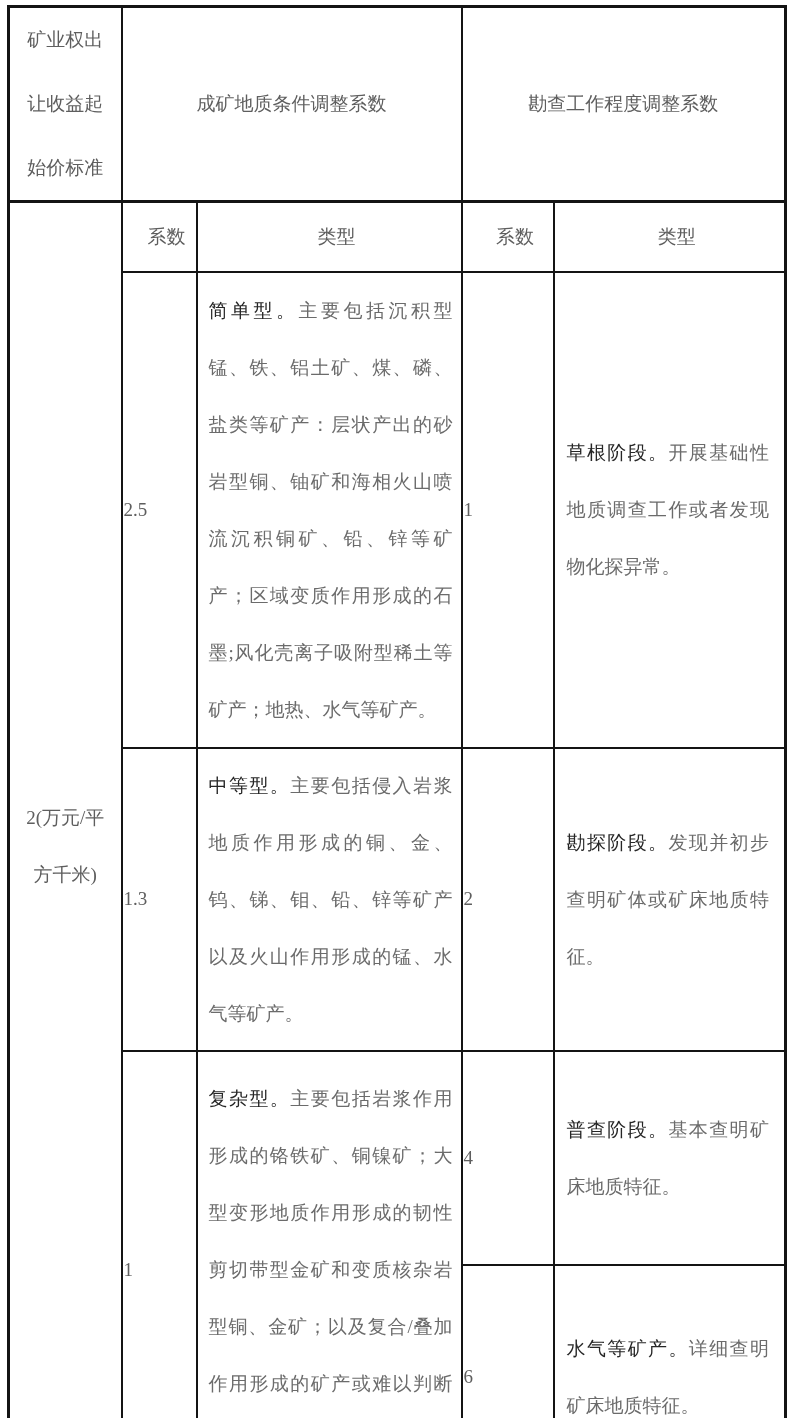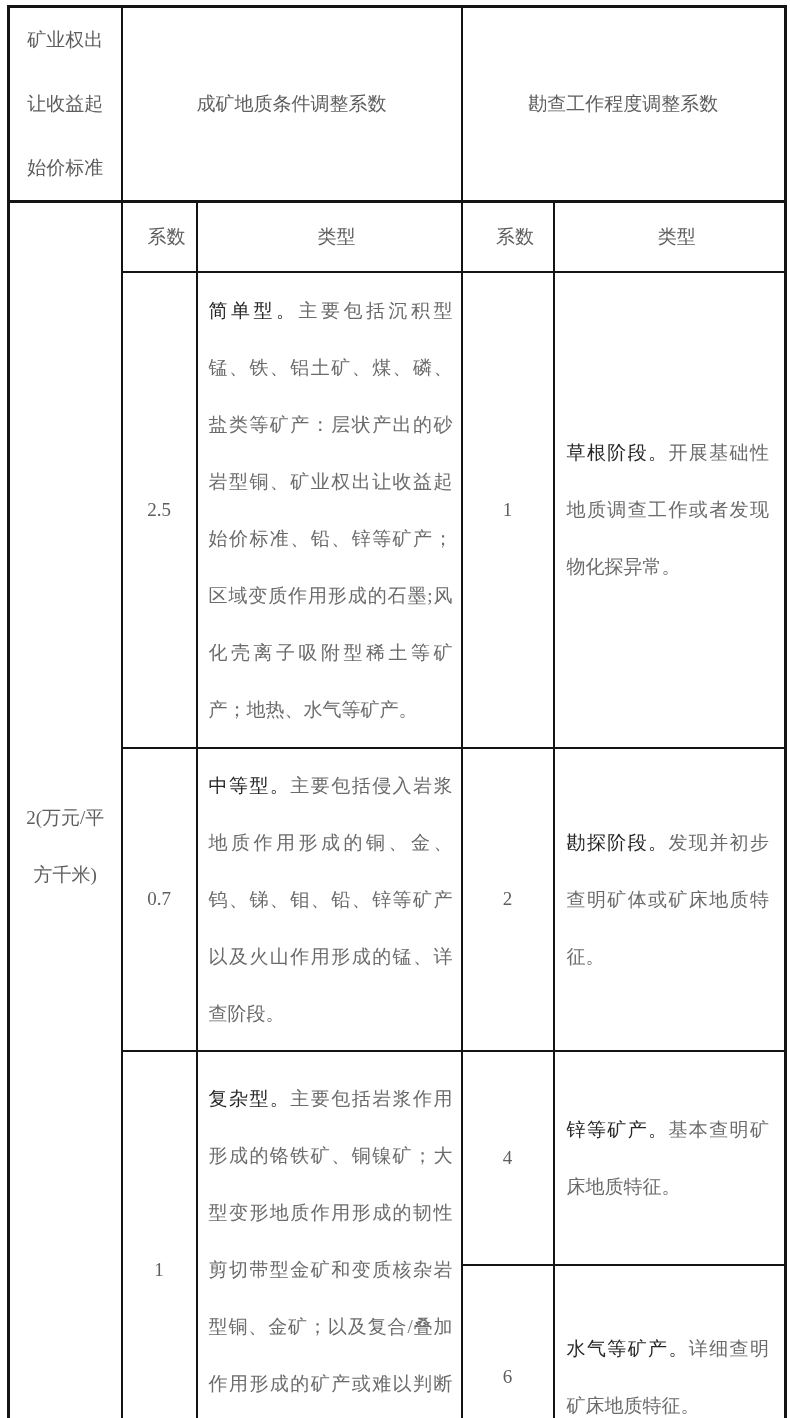--- a/index.html
+++ b/index.html
@@ -87,7 +87,7 @@
         <span>2.5</span>
       </td>
       <td class="type-cell">
-        <span class="term">简单型。</span><span>主要包括沉积型锰、铁、铝土矿、煤、磷、盐类等矿产：层状产出的砂岩型铜、矿业权出让收益起始价标准、铅、锌等矿产；区域变质作用形成的石墨;风化壳离子吸附型稀土等矿产；地热、水气等矿产。</span>
+        <span class="term">简单型。</span><span>主要包括沉积型锰、铁、铝土矿、煤、磷、盐类等矿产：层状产出的砂岩型铜、铀矿和海相火山喷流沉积铜矿、铅、锌等矿产；区域变质作用形成的石墨;风化壳离子吸附型稀土等矿产；地热、水气等矿产。</span>
       </td>
       <td class="coeff-cell">
         <span>1</span>

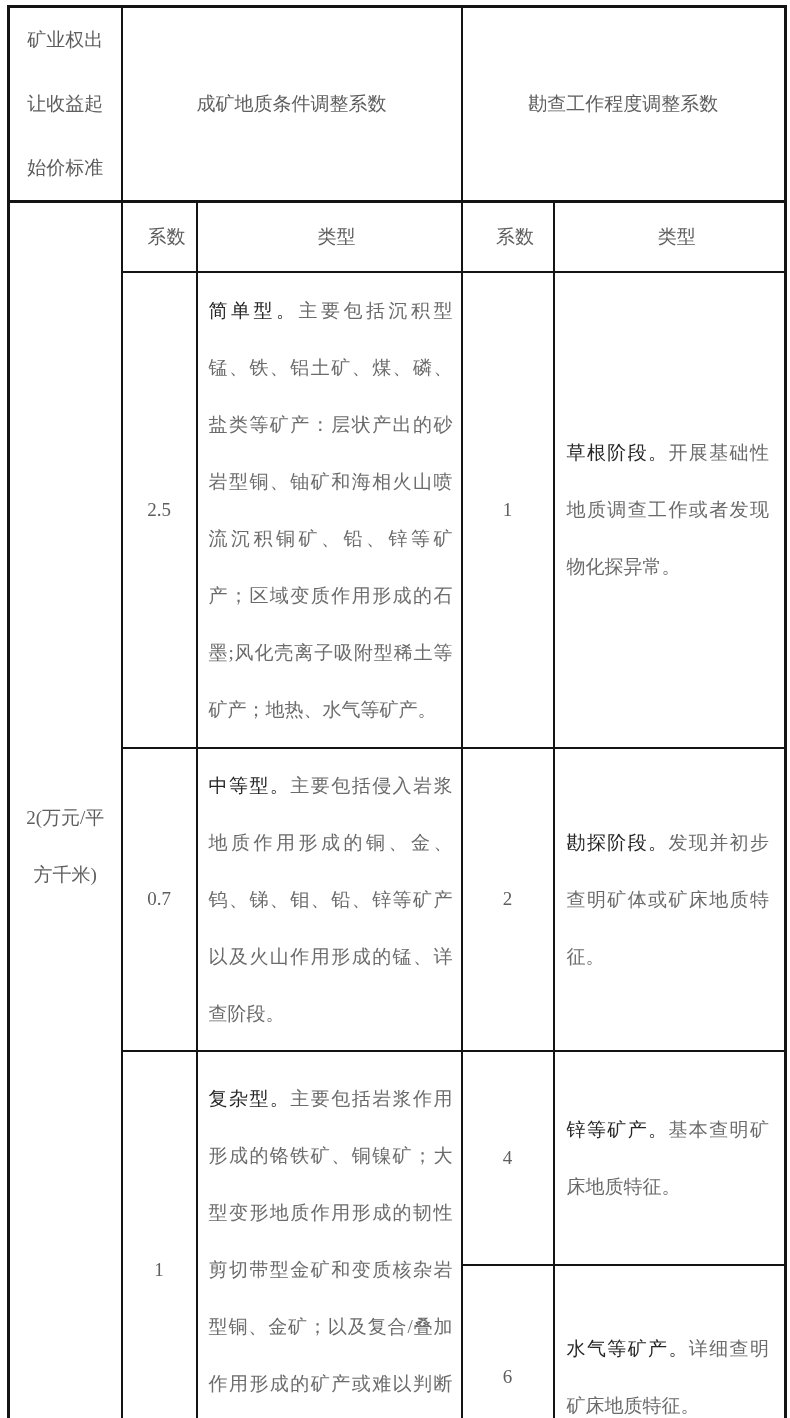--- a/index.html
+++ b/index.html
@@ -23,7 +23,7 @@
   .price-header-cell { padding: 0 8px; }
   .price-value-cell { text-align: center; line-height: 57px; padding: 0 8px; color: #5e5e5e; }
   .sub-hdr { text-align: center; color: #5e5e5e; padding-left: 16px; }
-  .coeff-cell { text-align: center; color: #5e5e5e; }
+  .coeff-cell { text-align: left; color: #5e5e5e; }
 
   .type-cell {
     text-align: justify;

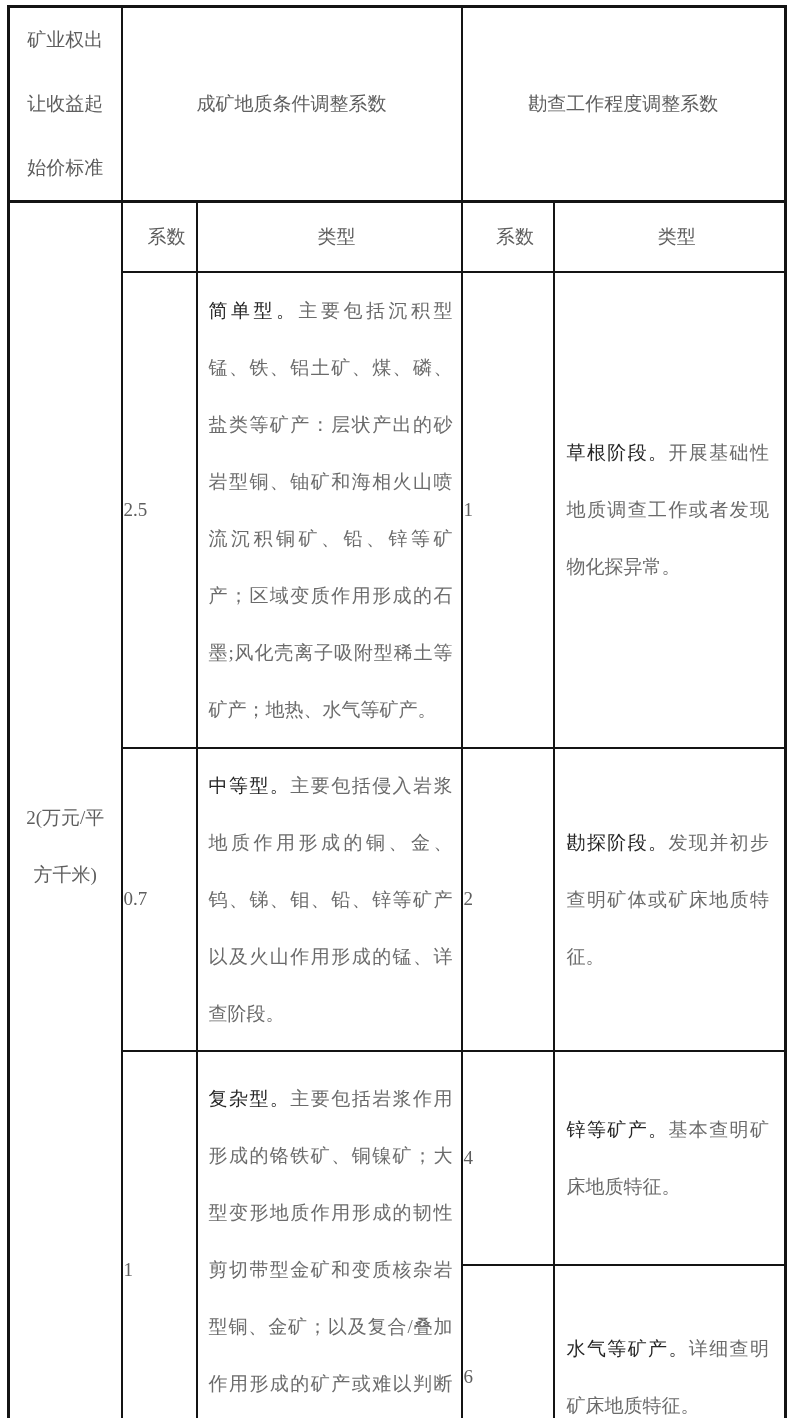--- a/index.html
+++ b/index.html
@@ -102,7 +102,7 @@
         <span>0.7</span>
       </td>
       <td class="type-cell">
-        <span class="term">中等型。</span><span>主要包括侵入岩浆地质作用形成的铜、金、钨、锑、钼、铅、锌等矿产以及火山作用形成的锰、详查阶段。</span>
+        <span class="term">中等型。</span><span>主要包括侵入岩浆地质作用形成的铜、金、钨、锑、钼、铅、锌等矿产以及火山作用形成的锰、水气等矿产。</span>
       </td>
       <td class="coeff-cell">
         <span>2</span>

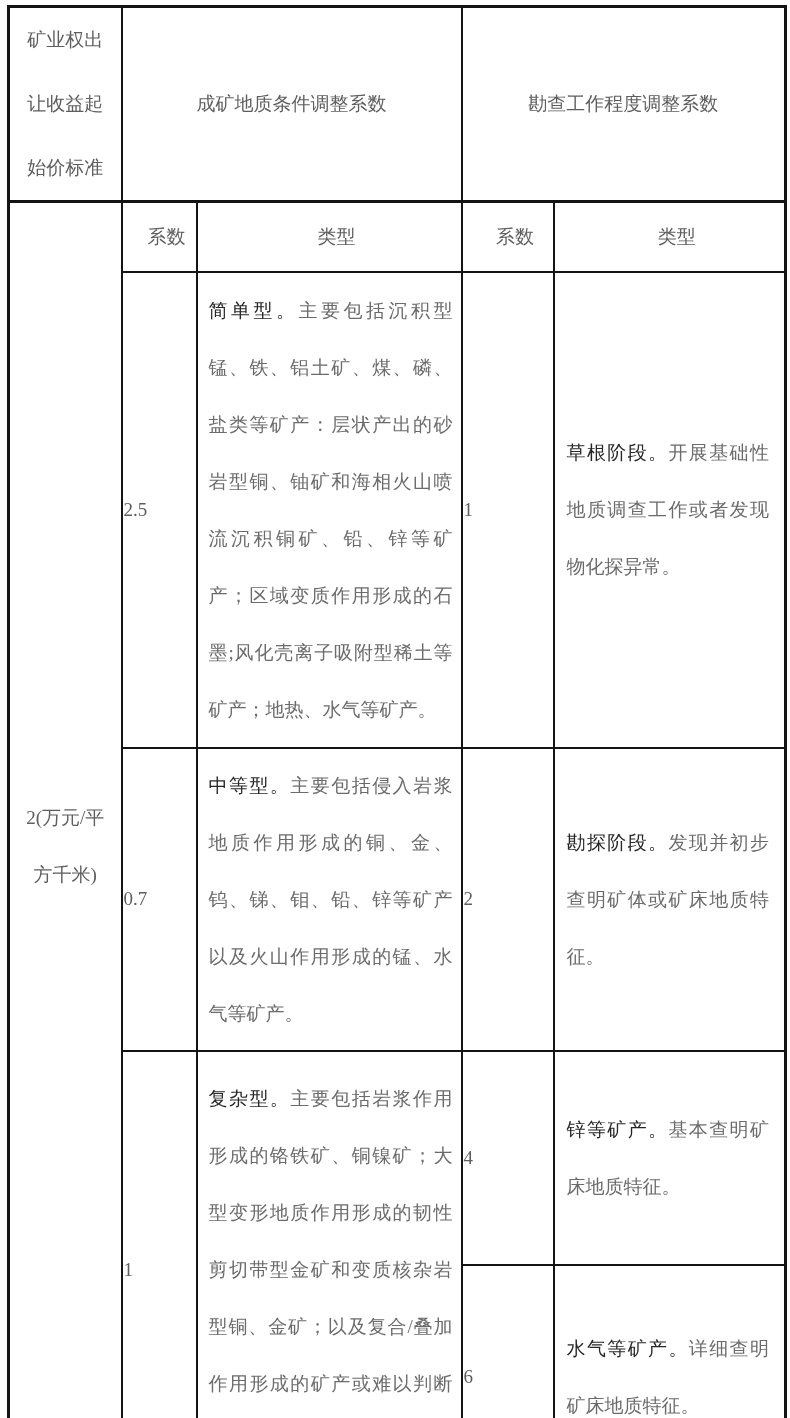--- a/index.html
+++ b/index.html
@@ -99,7 +99,7 @@
 
     <tr style="height:242px">
       <td class="coeff-cell">
-        <span>0.7</span>
+        <span>1.3</span>
       </td>
       <td class="type-cell">
         <span class="term">中等型。</span><span>主要包括侵入岩浆地质作用形成的铜、金、钨、锑、钼、铅、锌等矿产以及火山作用形成的锰、水气等矿产。</span>

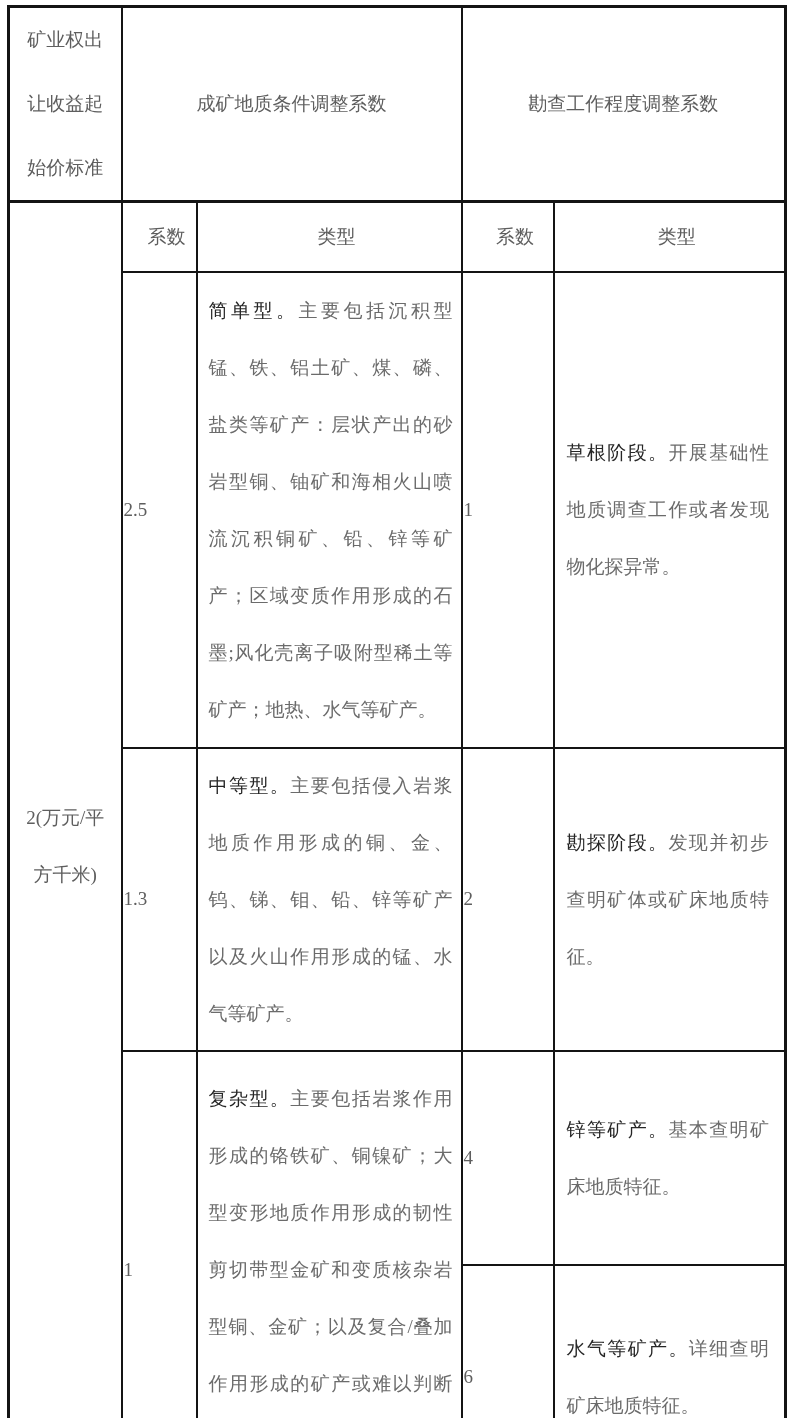--- a/index.html
+++ b/index.html
@@ -123,7 +123,7 @@
         <span>4</span>
       </td>
       <td class="type-cell type-cell-r">
-        <span class="term">锌等矿产。</span><span>基本查明矿床地质特征。</span>
+        <span class="term">普查阶段。</span><span>基本查明矿床地质特征。</span>
       </td>
     </tr>
 

